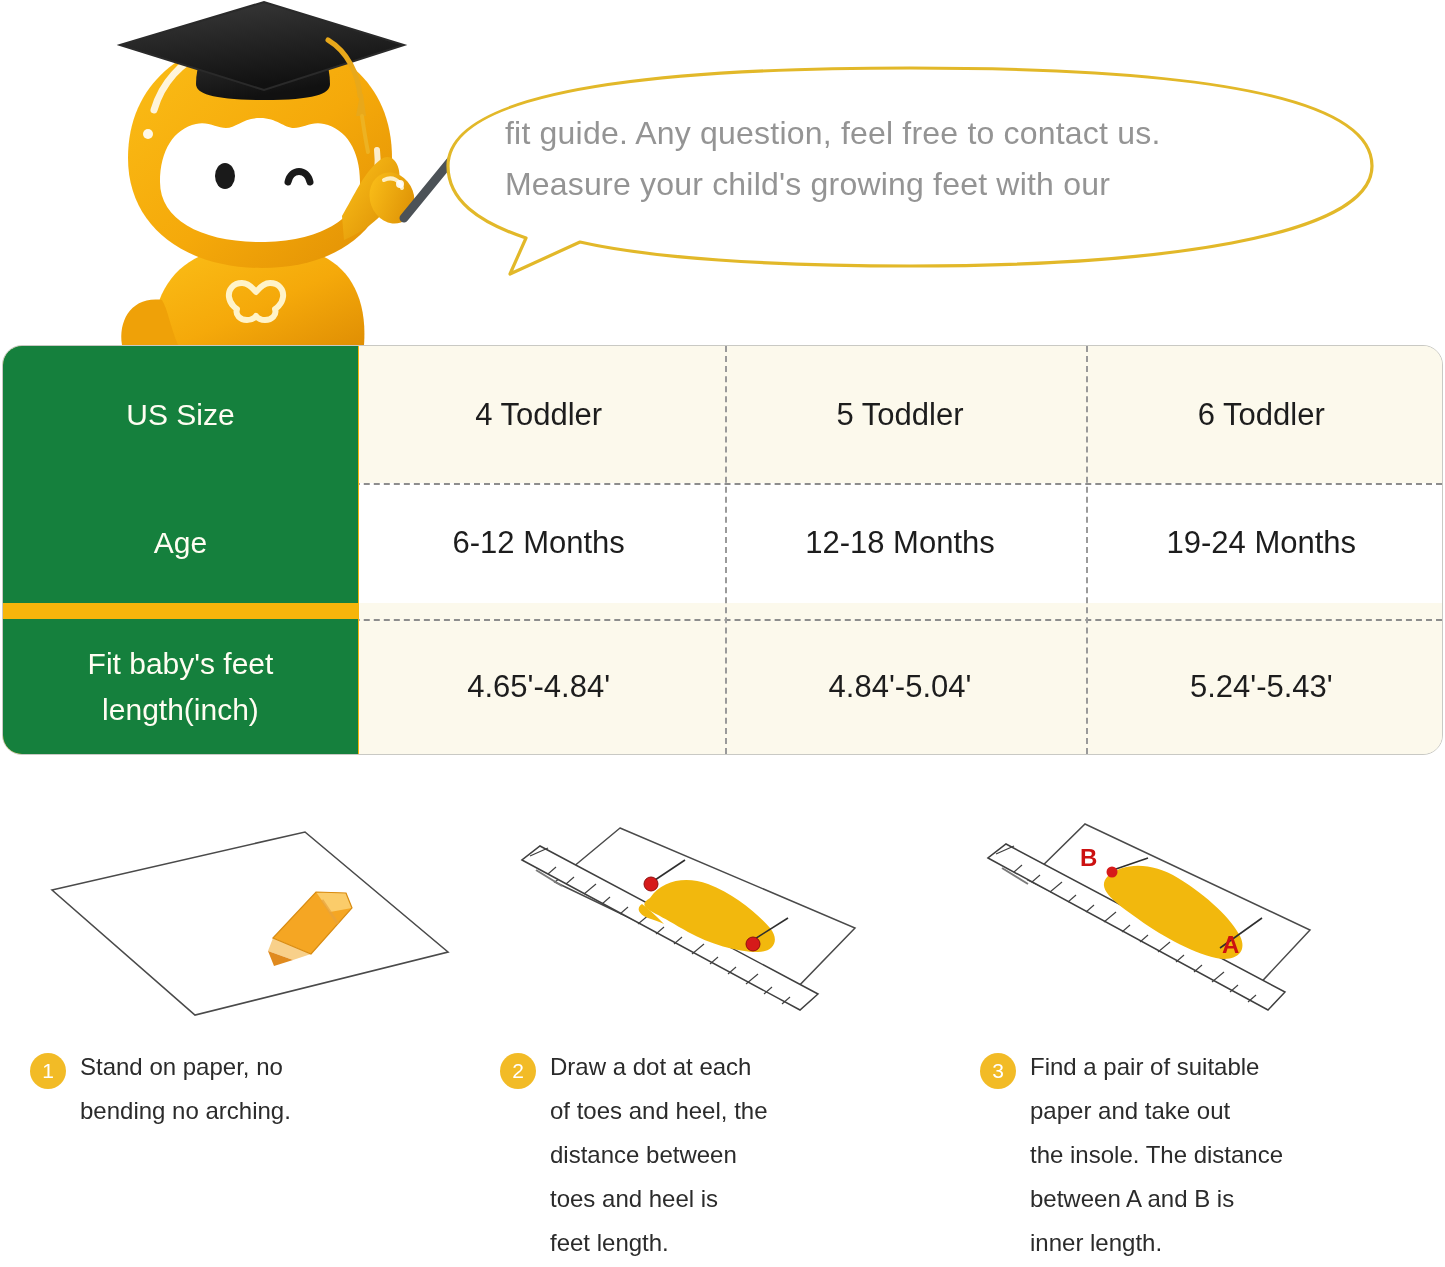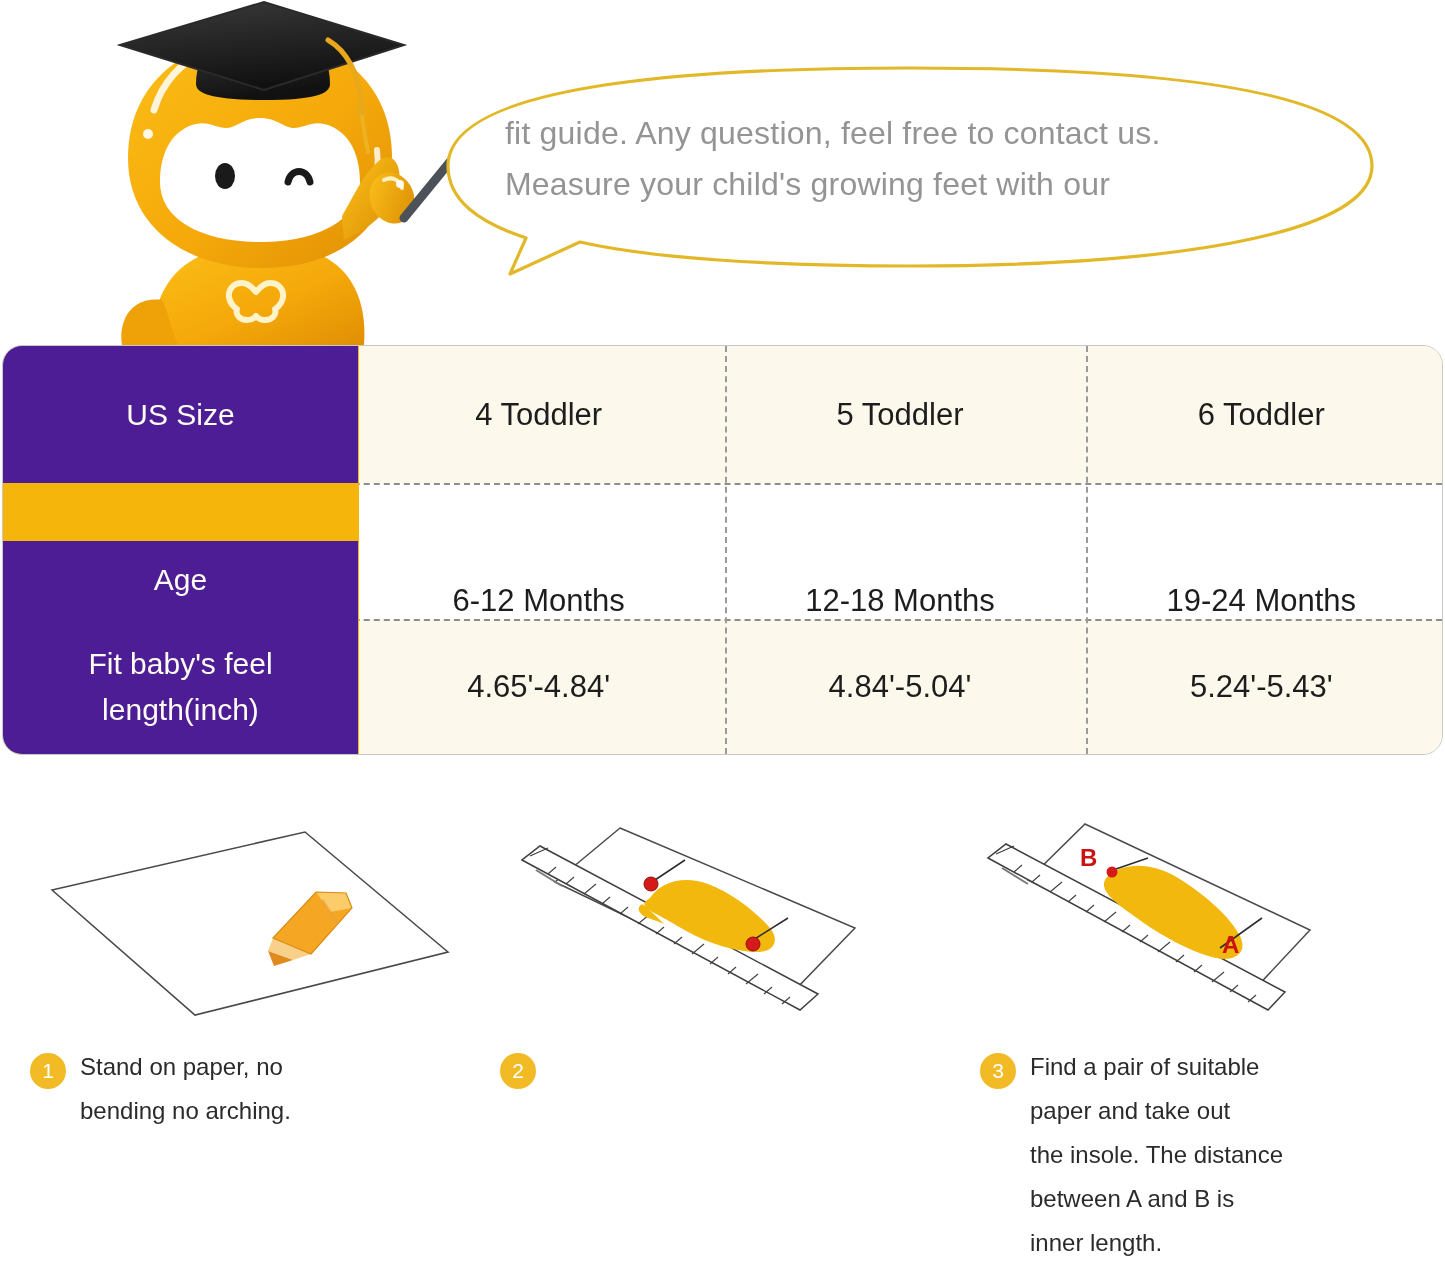--- a/index.html
+++ b/index.html
@@ -84,7 +84,7 @@
   .hdr-cell {
     width: 355px;
     flex: 0 0 355px;
-    background: #4c1d95;
+    background: #15803d;
     color: #fffdf2;
     display: flex;
     align-items: center;
@@ -93,7 +93,7 @@
     font-size: 30px;
     line-height: 46px;
     box-sizing: border-box;
-    padding: 16px 12px;
+    padding: 4px 12px;
     position: relative;
     z-index: 3;
   }

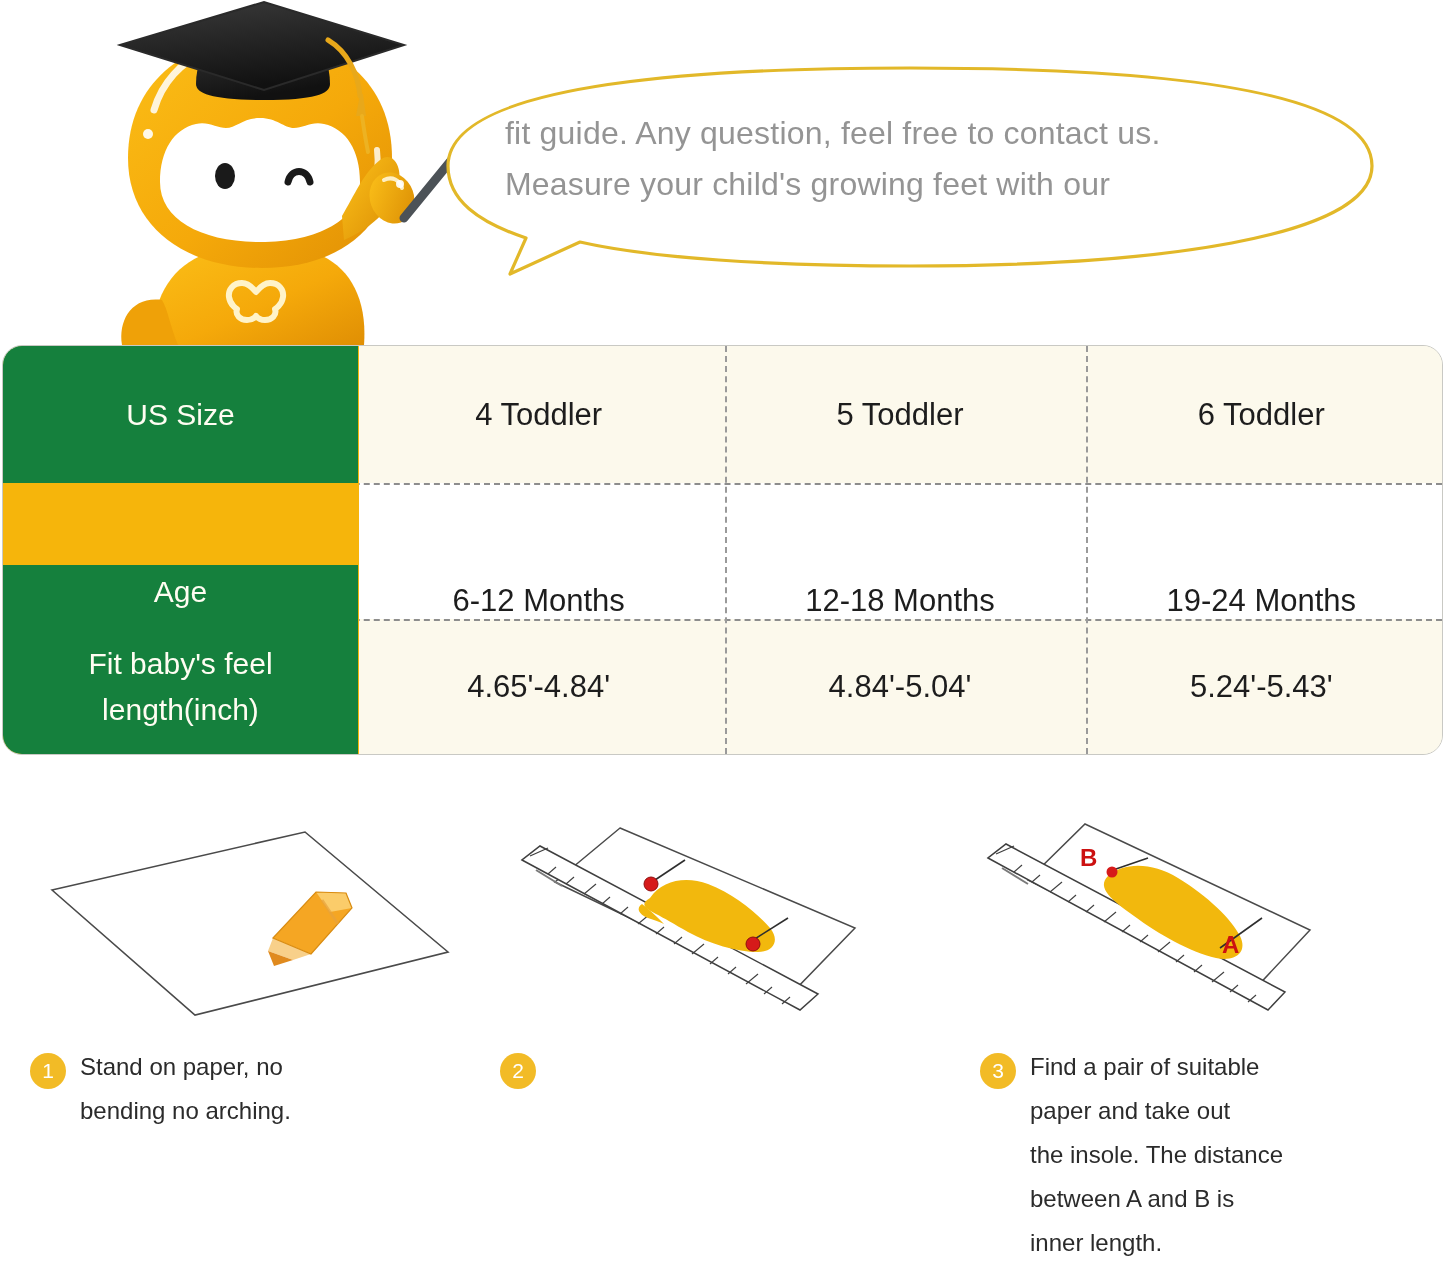--- a/index.html
+++ b/index.html
@@ -59,7 +59,7 @@
     display: flex;
   }
   #row-0 { top: 0;   height: 137px; background: #fcf9ec; }
-  #row-1 { top: 137px; height: 136px; background: #ffffff; align-items: flex-end; }
+  #row-1 { top: 137px; height: 120px; background: #ffffff; }
   #row-2 { top: 273px; height: 136px; background: #fcf9ec; }
 
   .rowline {

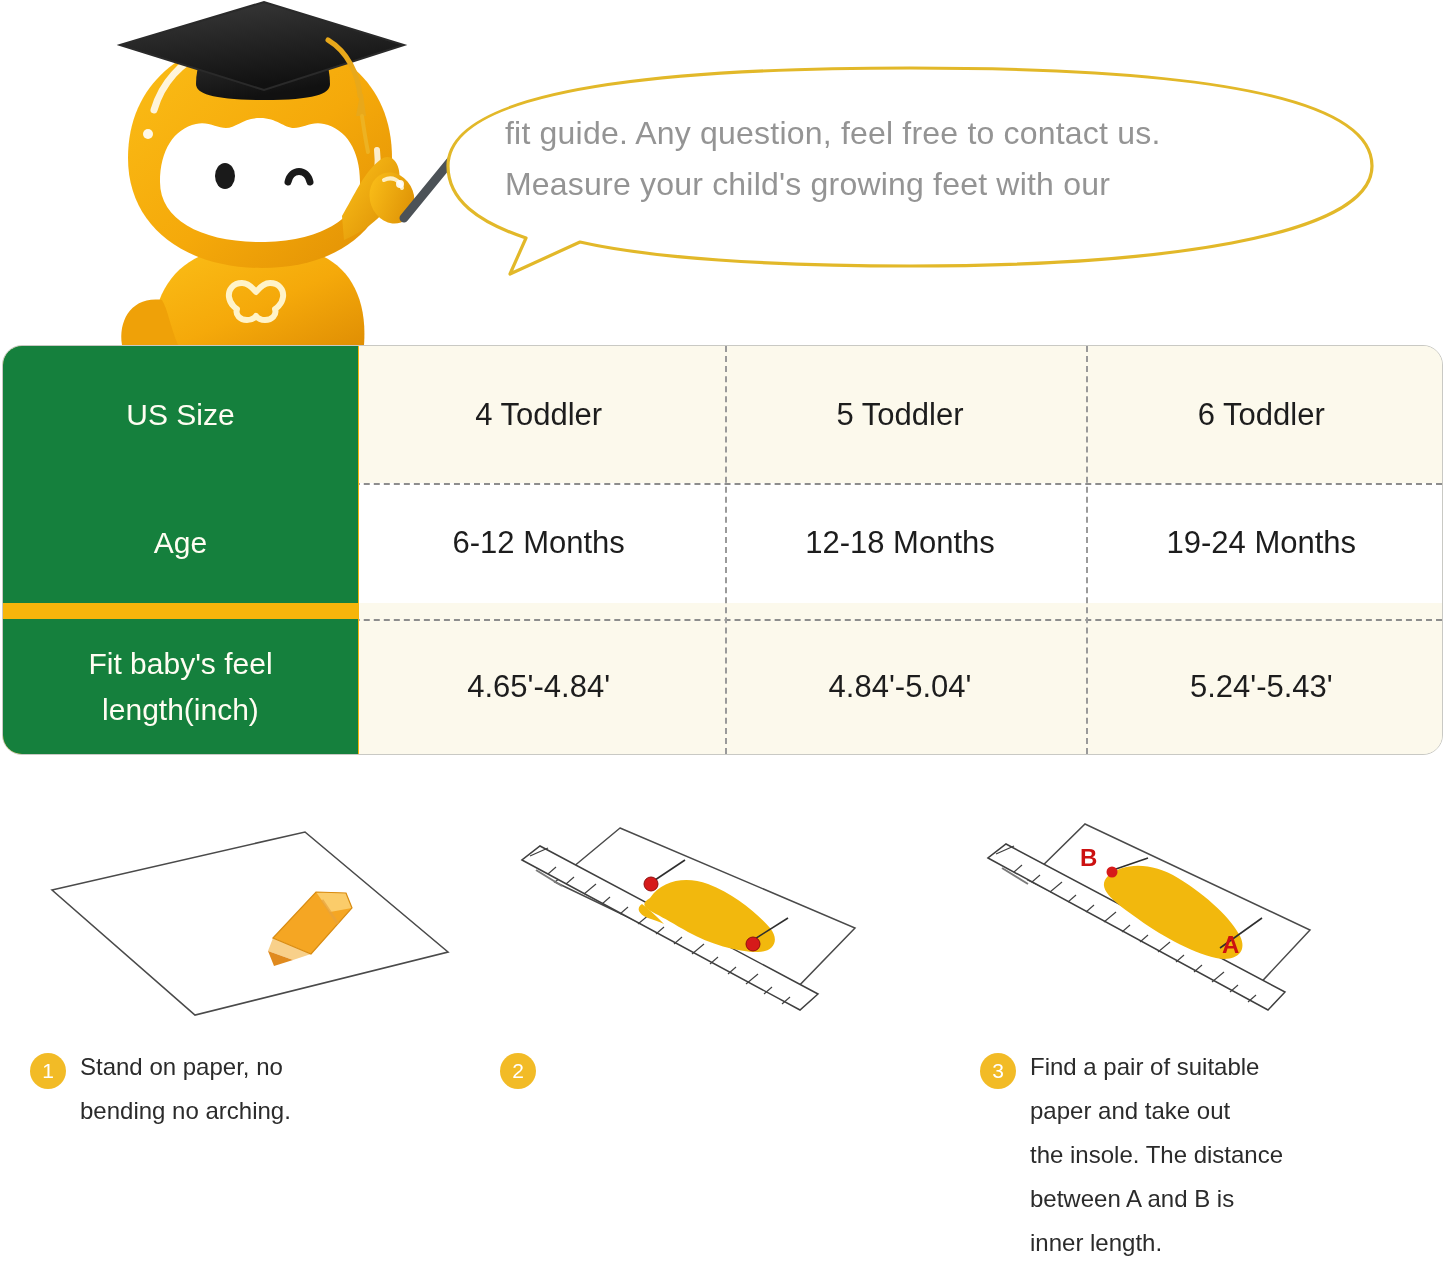--- a/index.html
+++ b/index.html
@@ -269,7 +269,7 @@
   <div class="trow" id="row-2">
     <div class="hdr-cell">
       <span>
-        <span>Fit baby's feel</span><br>
+        <span>Fit baby's feet</span><br>
         <span>length(inch)</span>
       </span>
     </div>

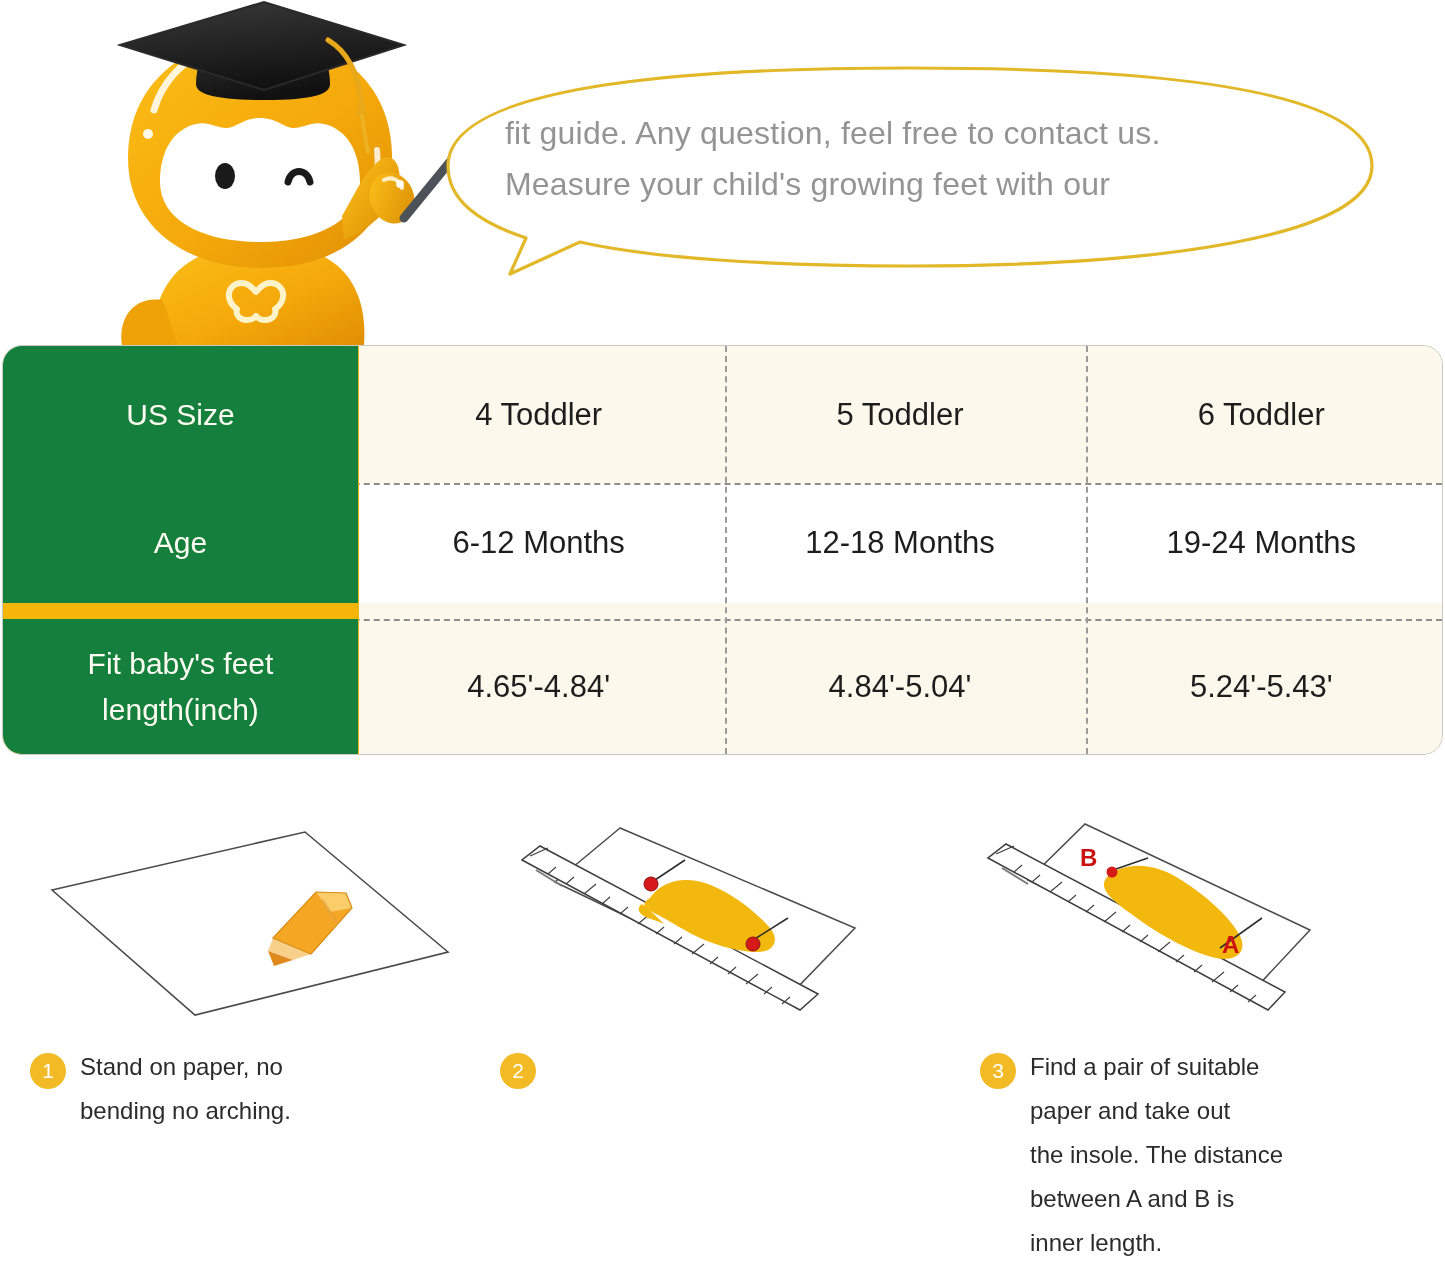--- a/index.html
+++ b/index.html
@@ -343,6 +343,13 @@
     </svg>
     <div class="step-caption">
       <div class="badge">2</div>
+      <div class="step-text">
+        <span class="l">Draw a dot at each</span>
+        <span class="l">of toes and heel, the</span>
+        <span class="l">distance between</span>
+        <span class="l">toes and heel is</span>
+        <span class="l">feet length.</span>
+      </div>
     </div>
   </div>
 

